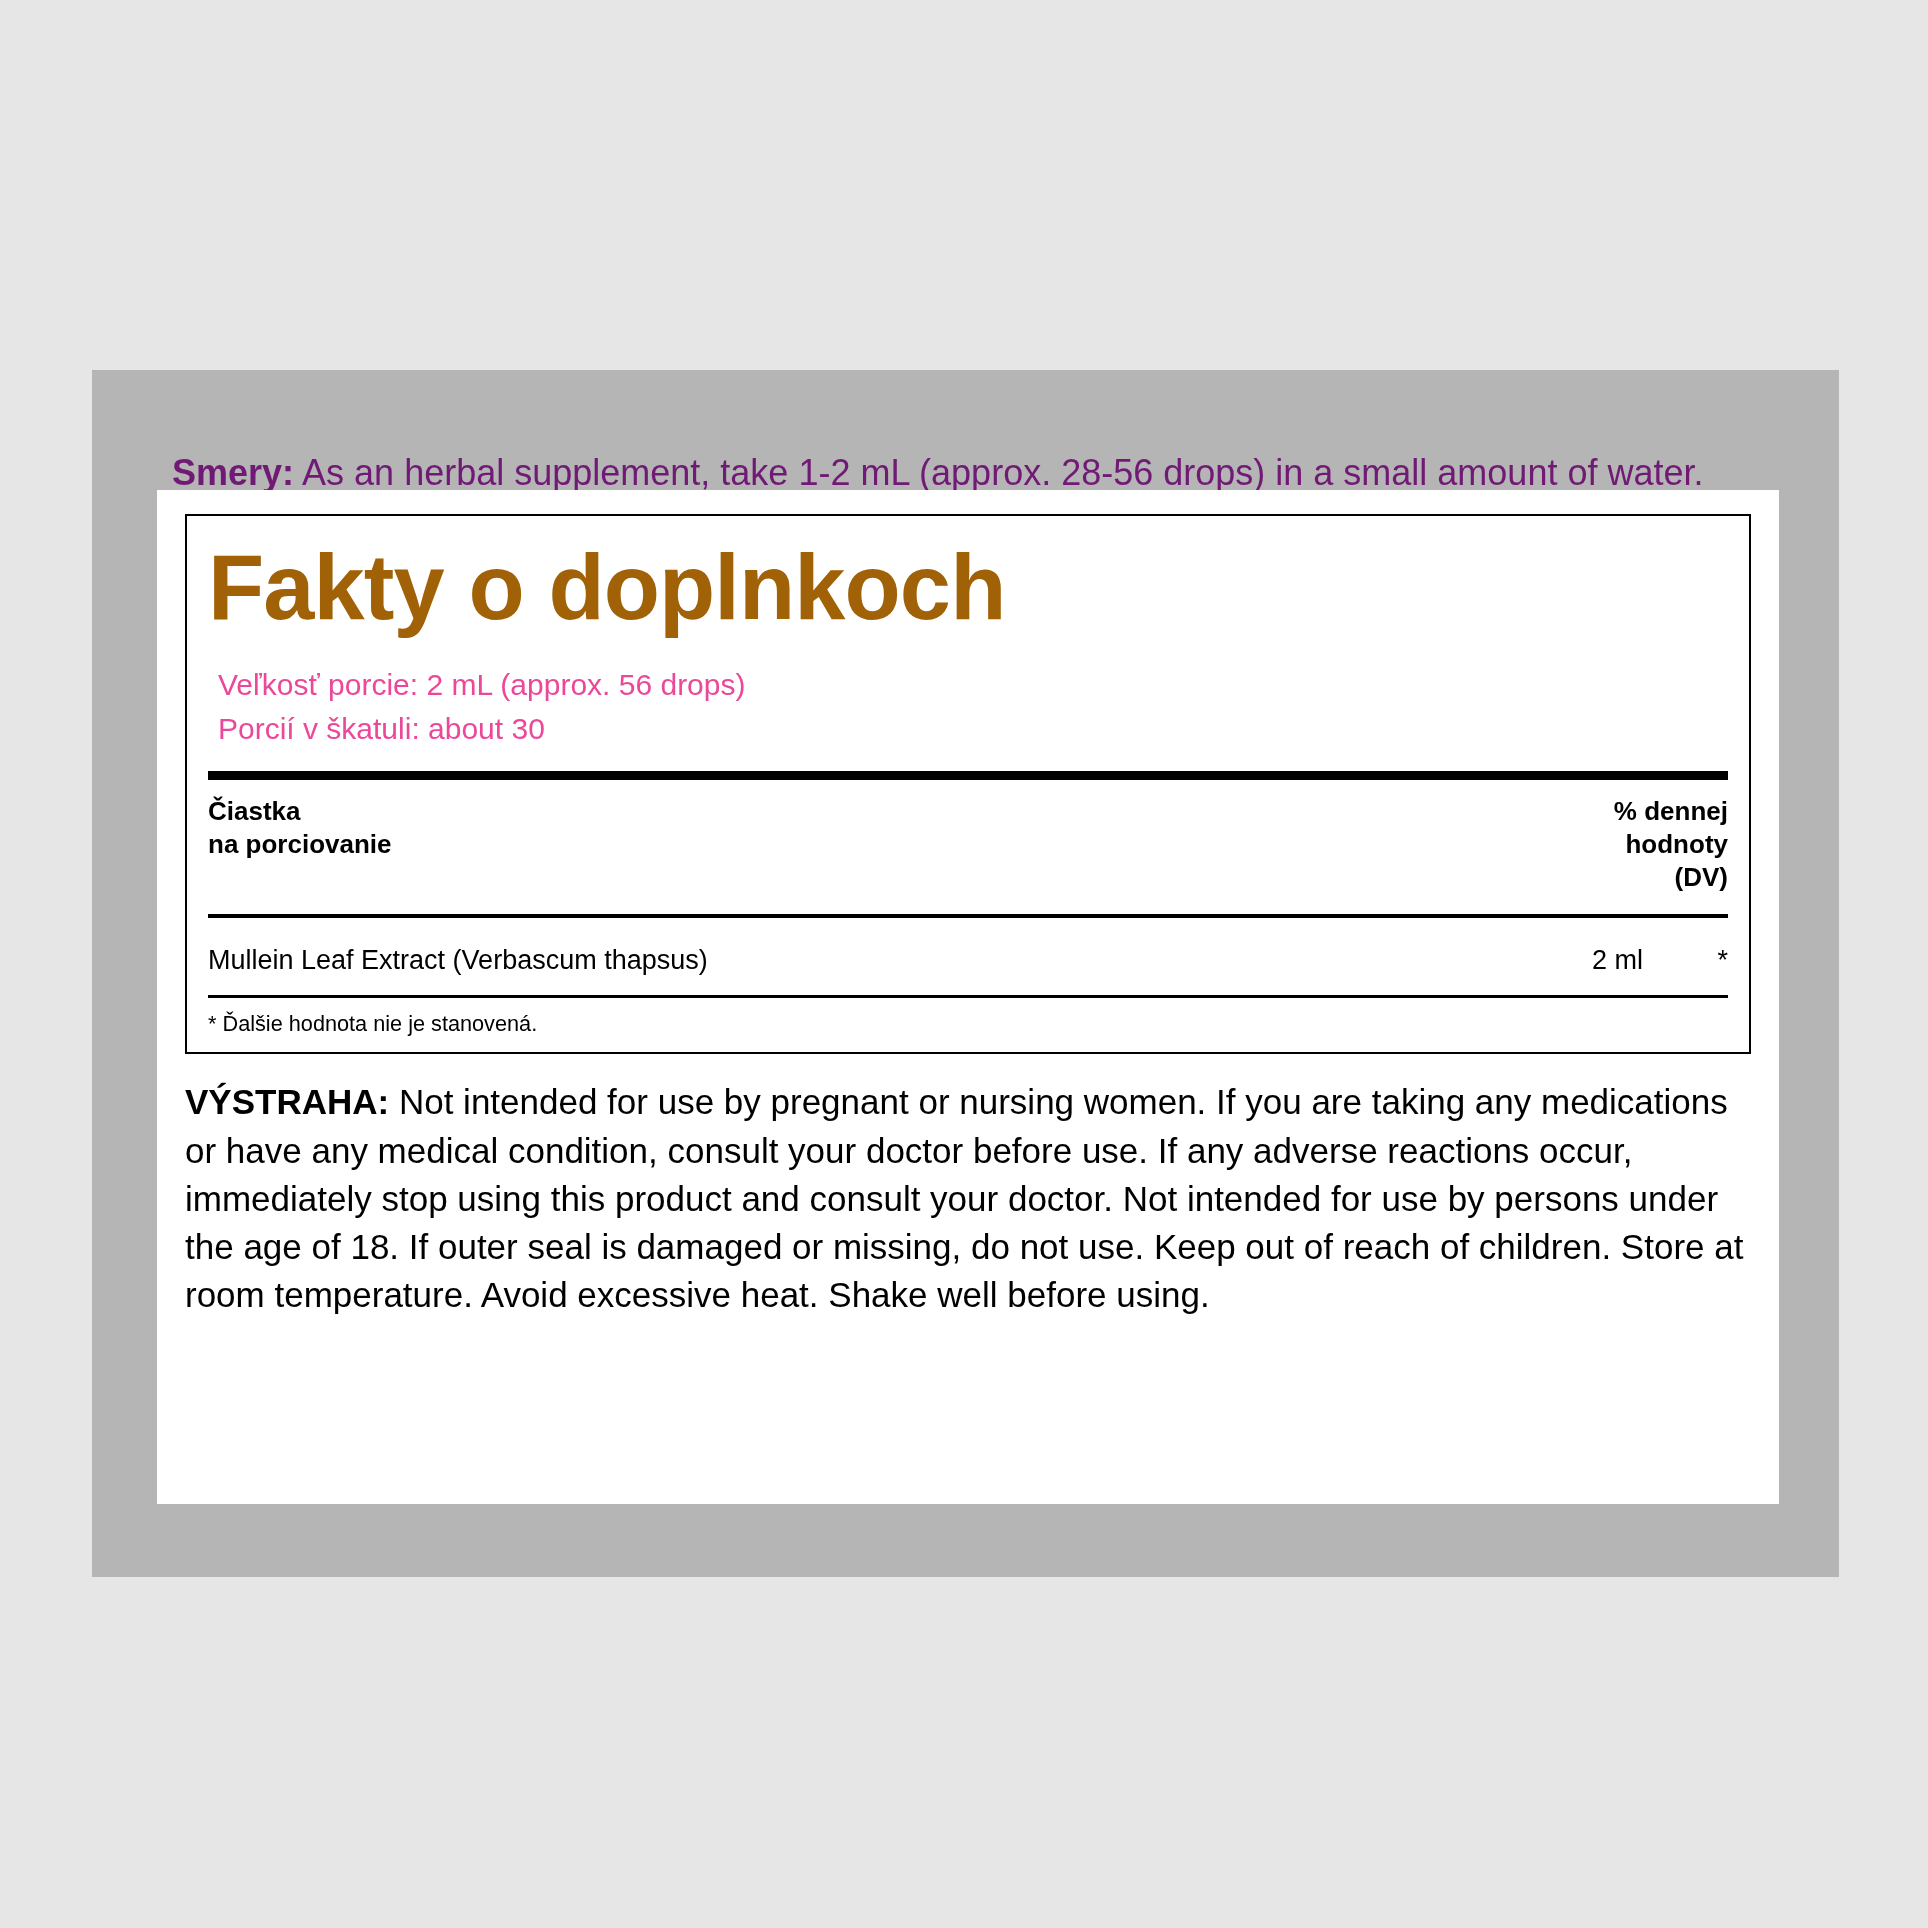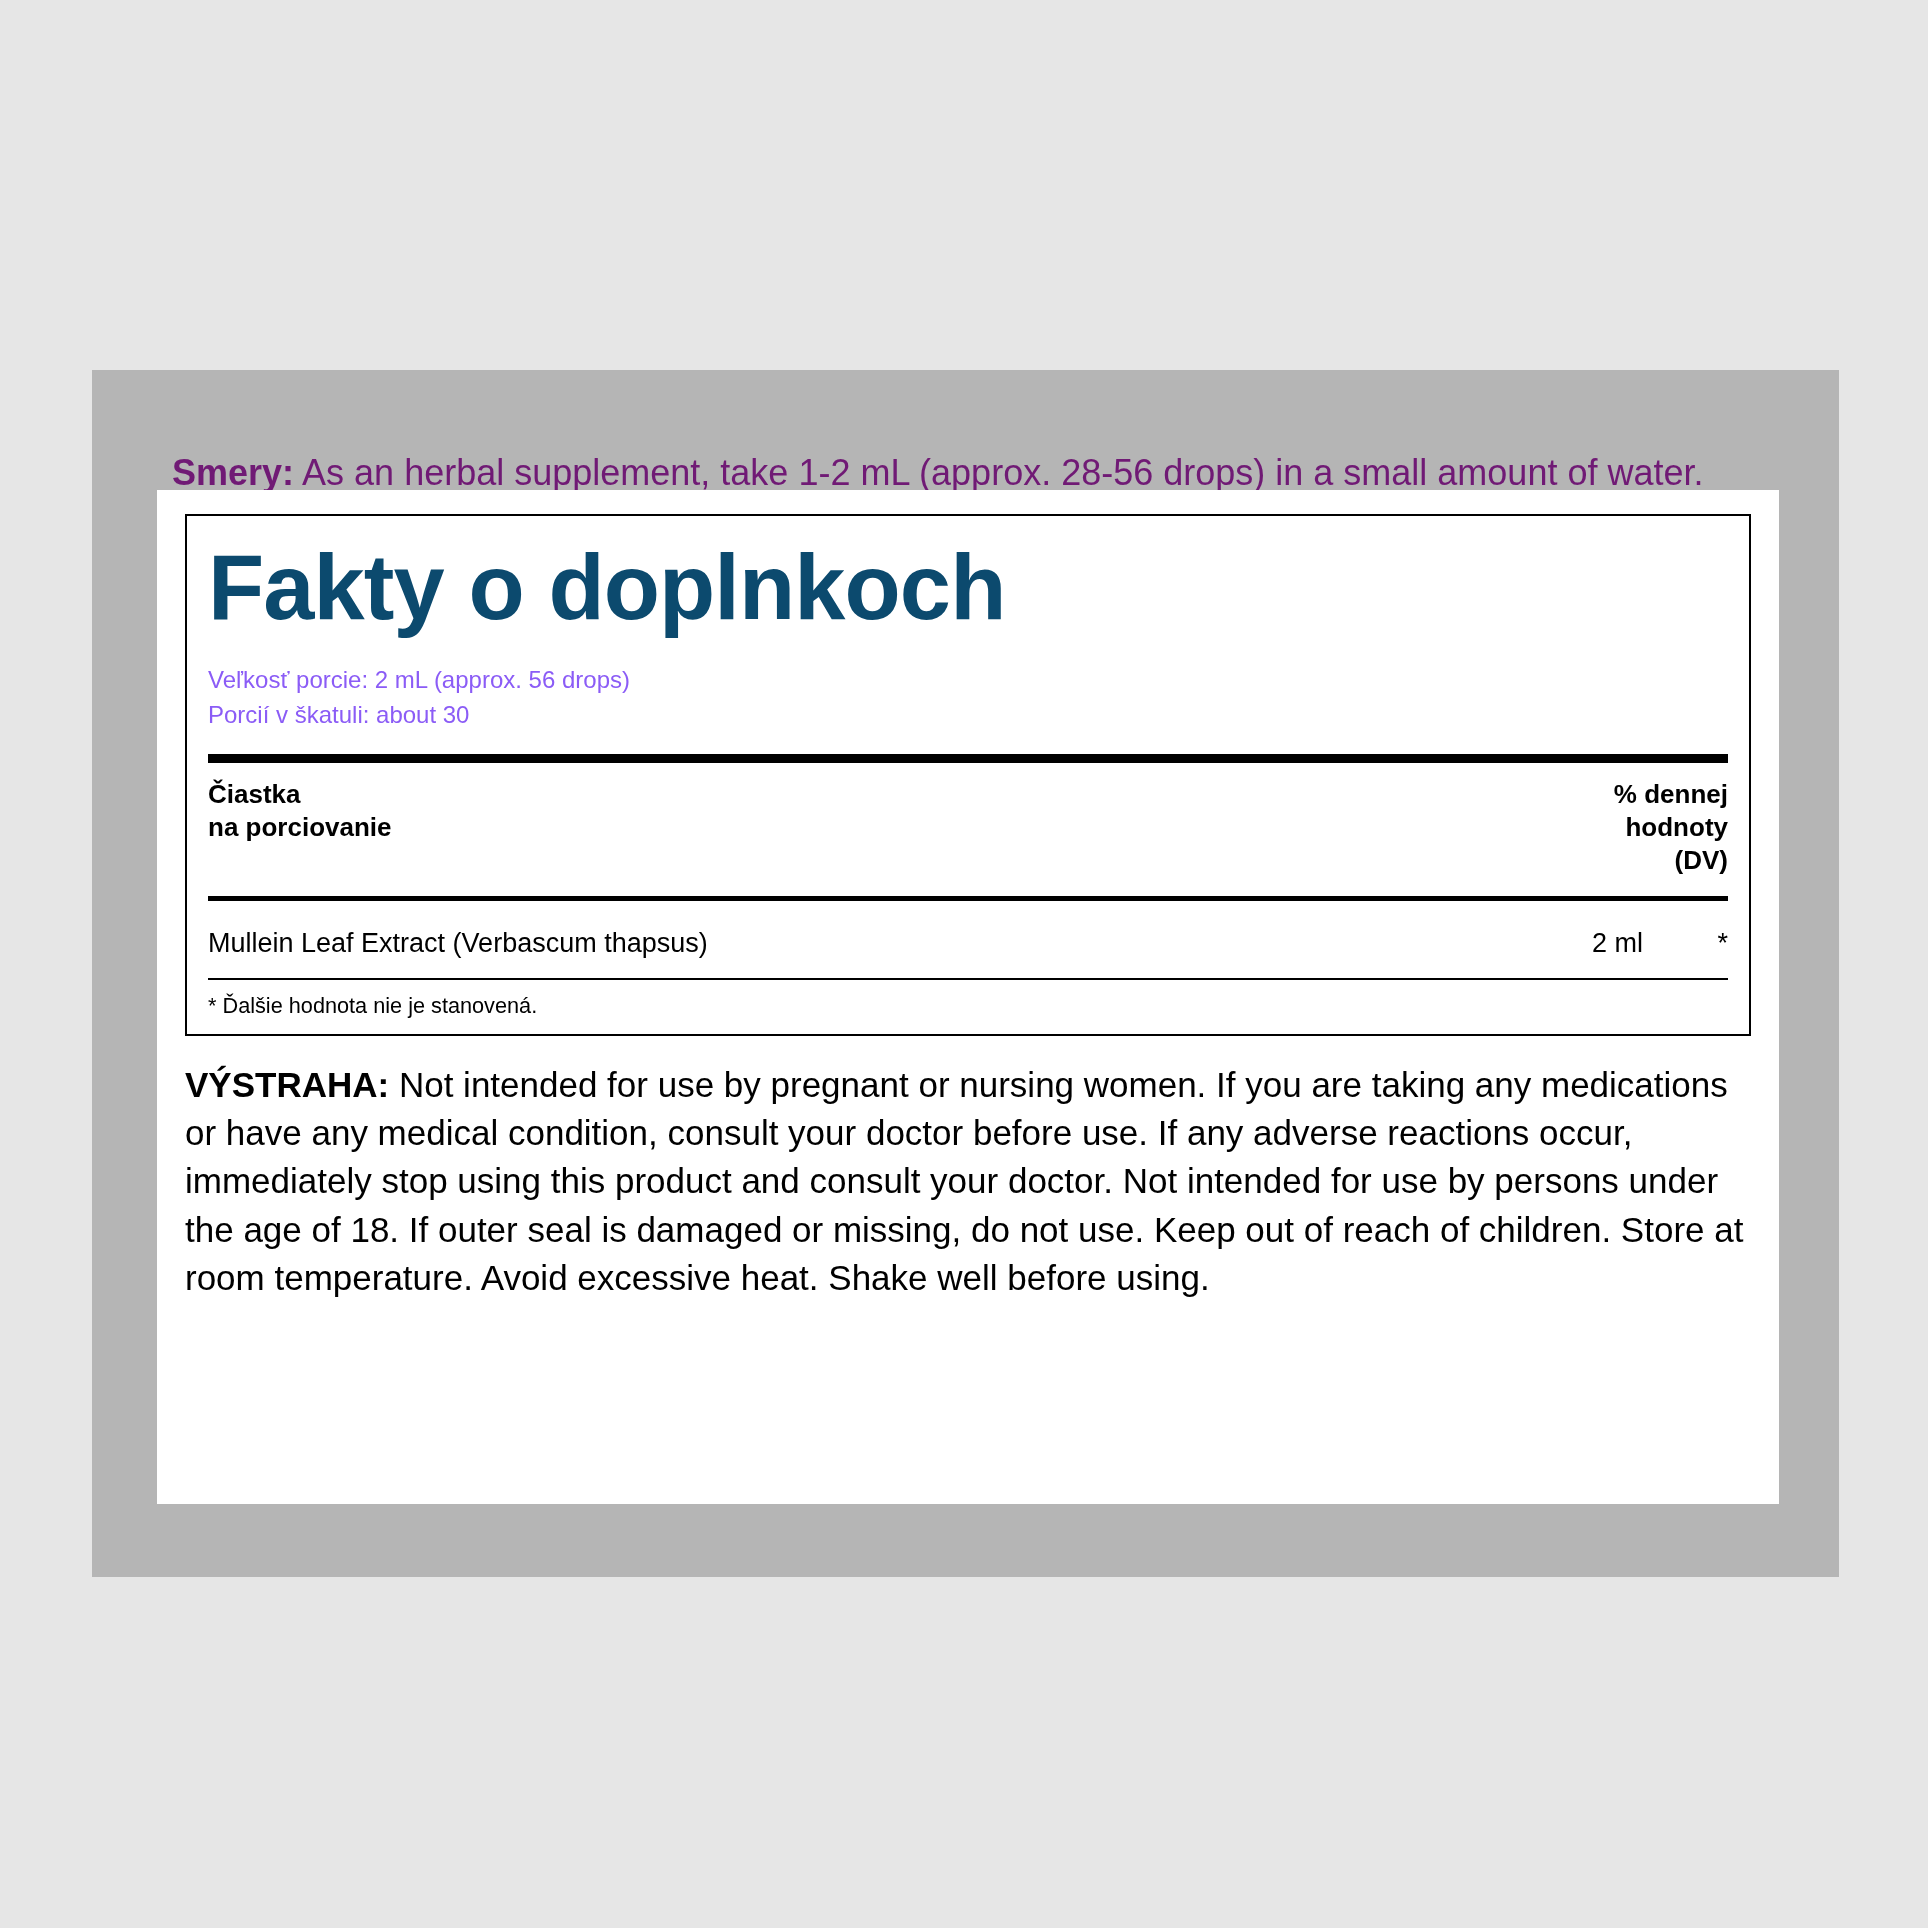--- a/index.html
+++ b/index.html
@@ -74,7 +74,7 @@
     font-weight: bold;
     letter-spacing: -0.9px;
     line-height: 1.08;
-    color: #0c4a6e;
+    color: #a16207;
     margin: 5.6px 0 26px 0;
   }
 

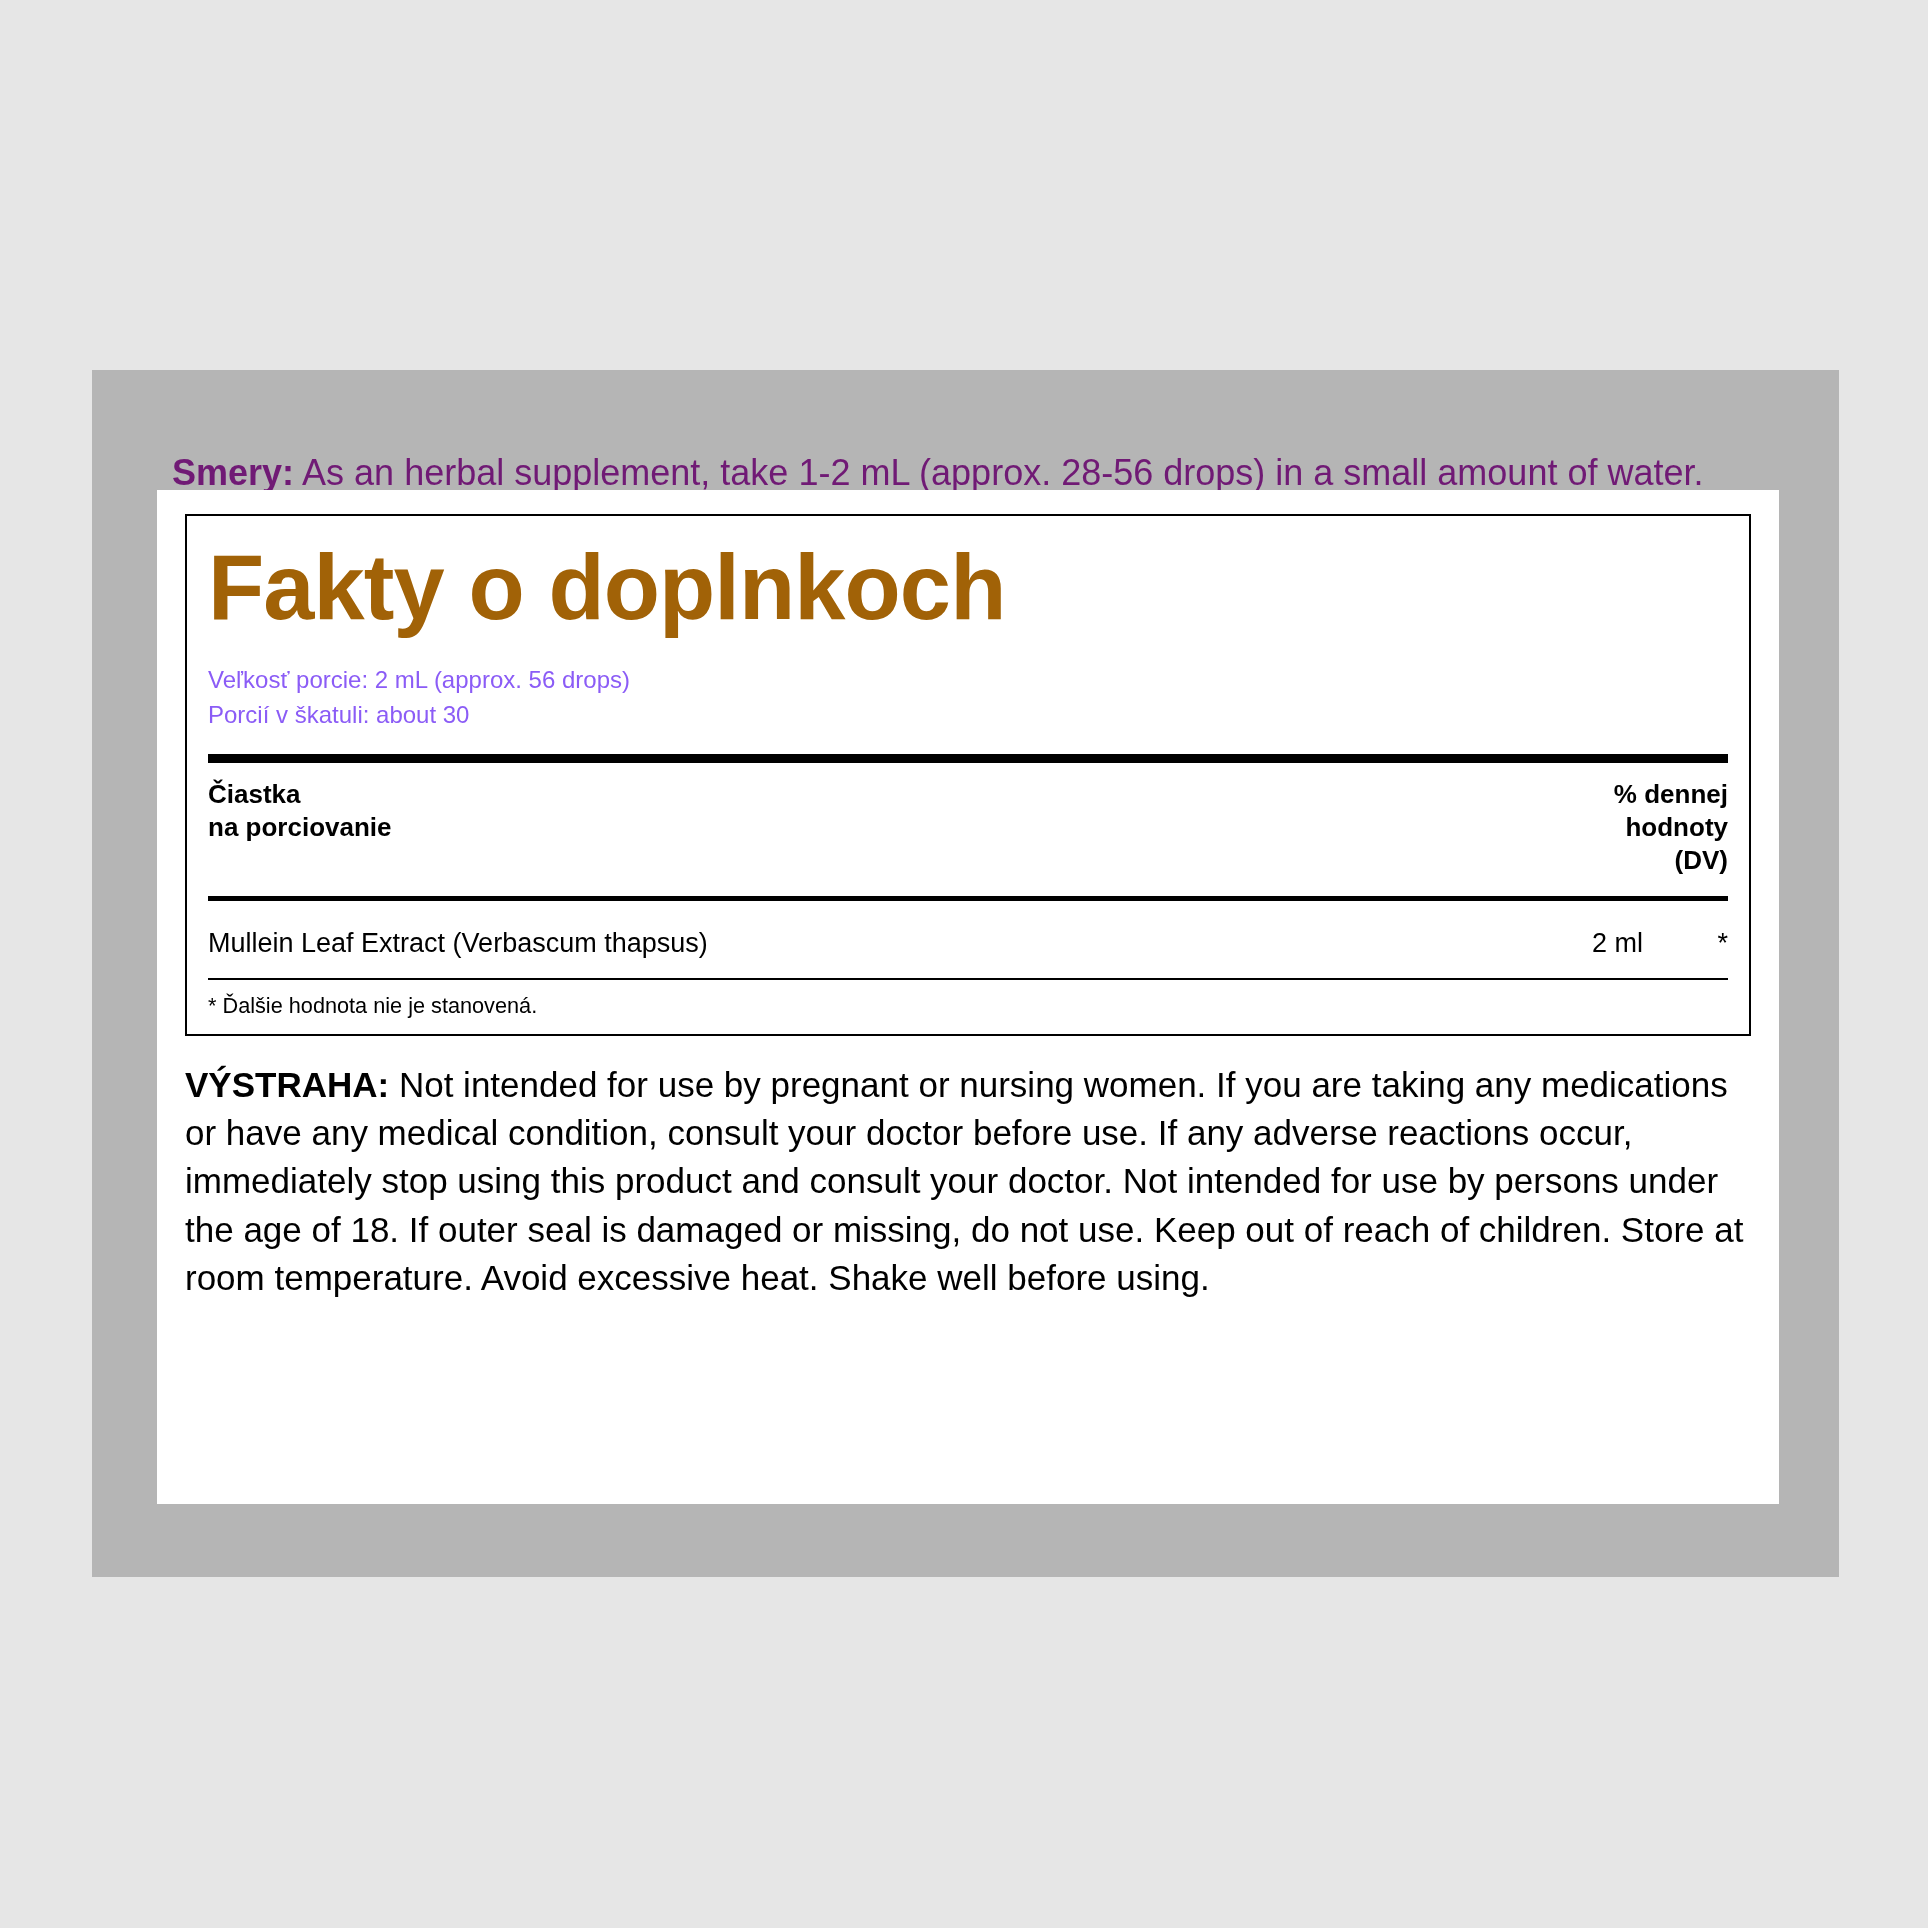--- a/index.html
+++ b/index.html
@@ -79,9 +79,10 @@
   }
 
   .serving-line {
-    font-size: 24px;
-    color: #8b5cf6;
+    font-size: 30px;
+    color: #ec4899;
     line-height: 1.45;
+    margin-left: 10px;
   }
 
   .rule-thick {

